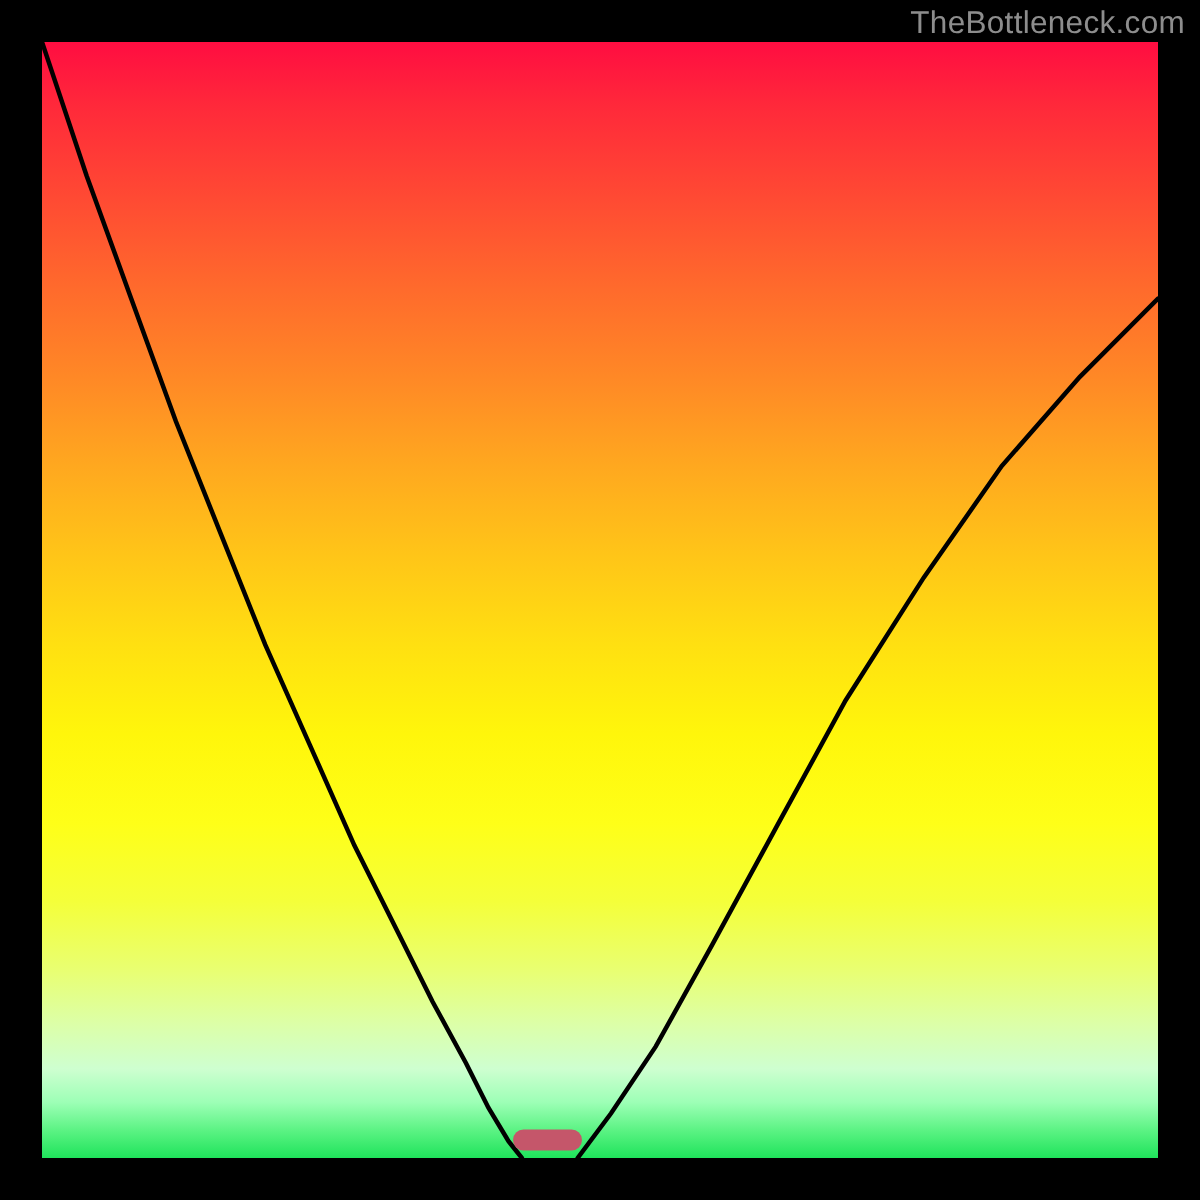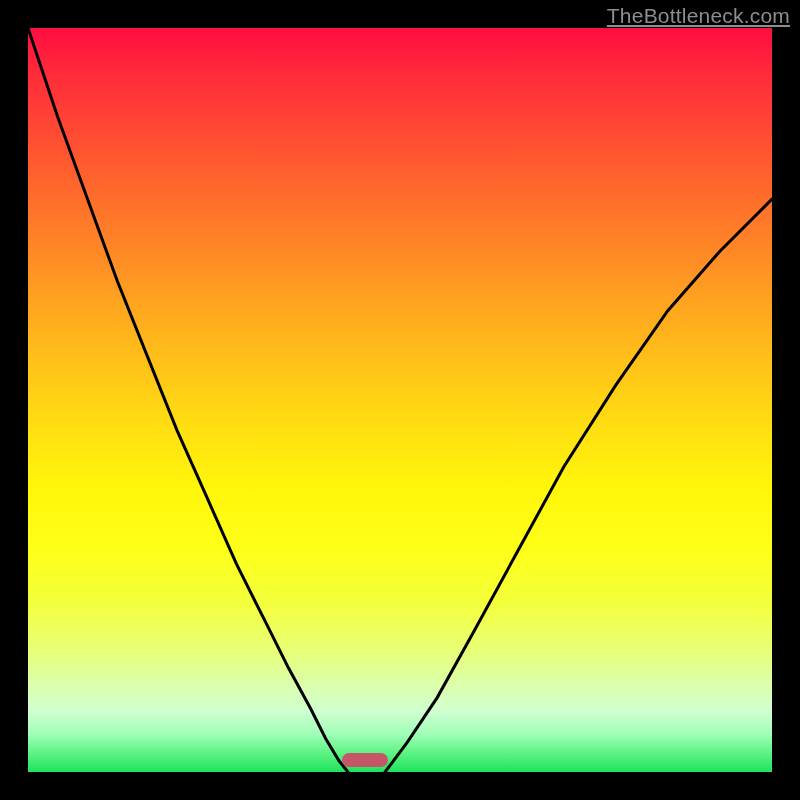--- a/index.html
+++ b/index.html
@@ -63,7 +63,6 @@
     font-size: 21px;
     font-weight: 500;
     letter-spacing: 0.2px;
-    text-decoration: underline;
   }
   svg.curve {
     position: absolute;

